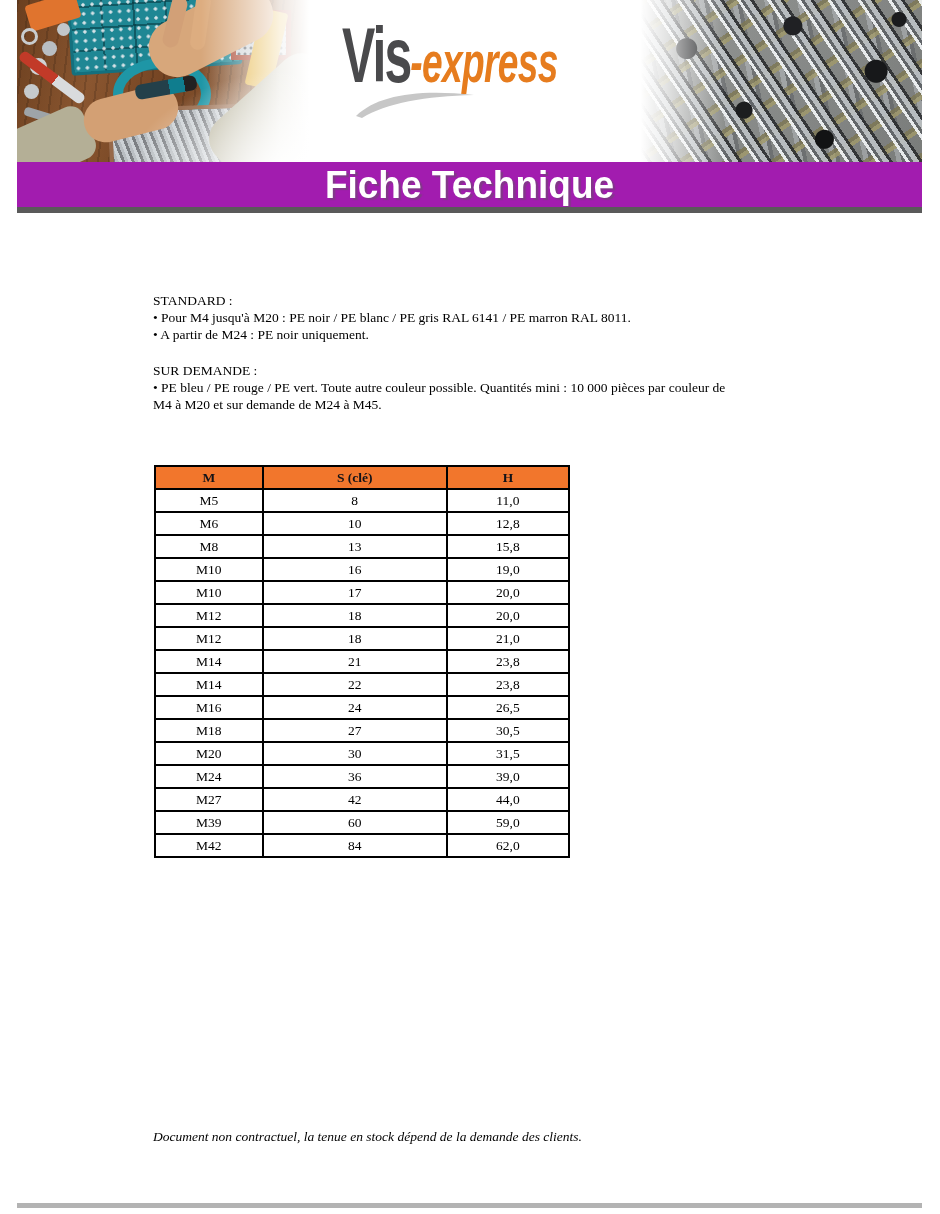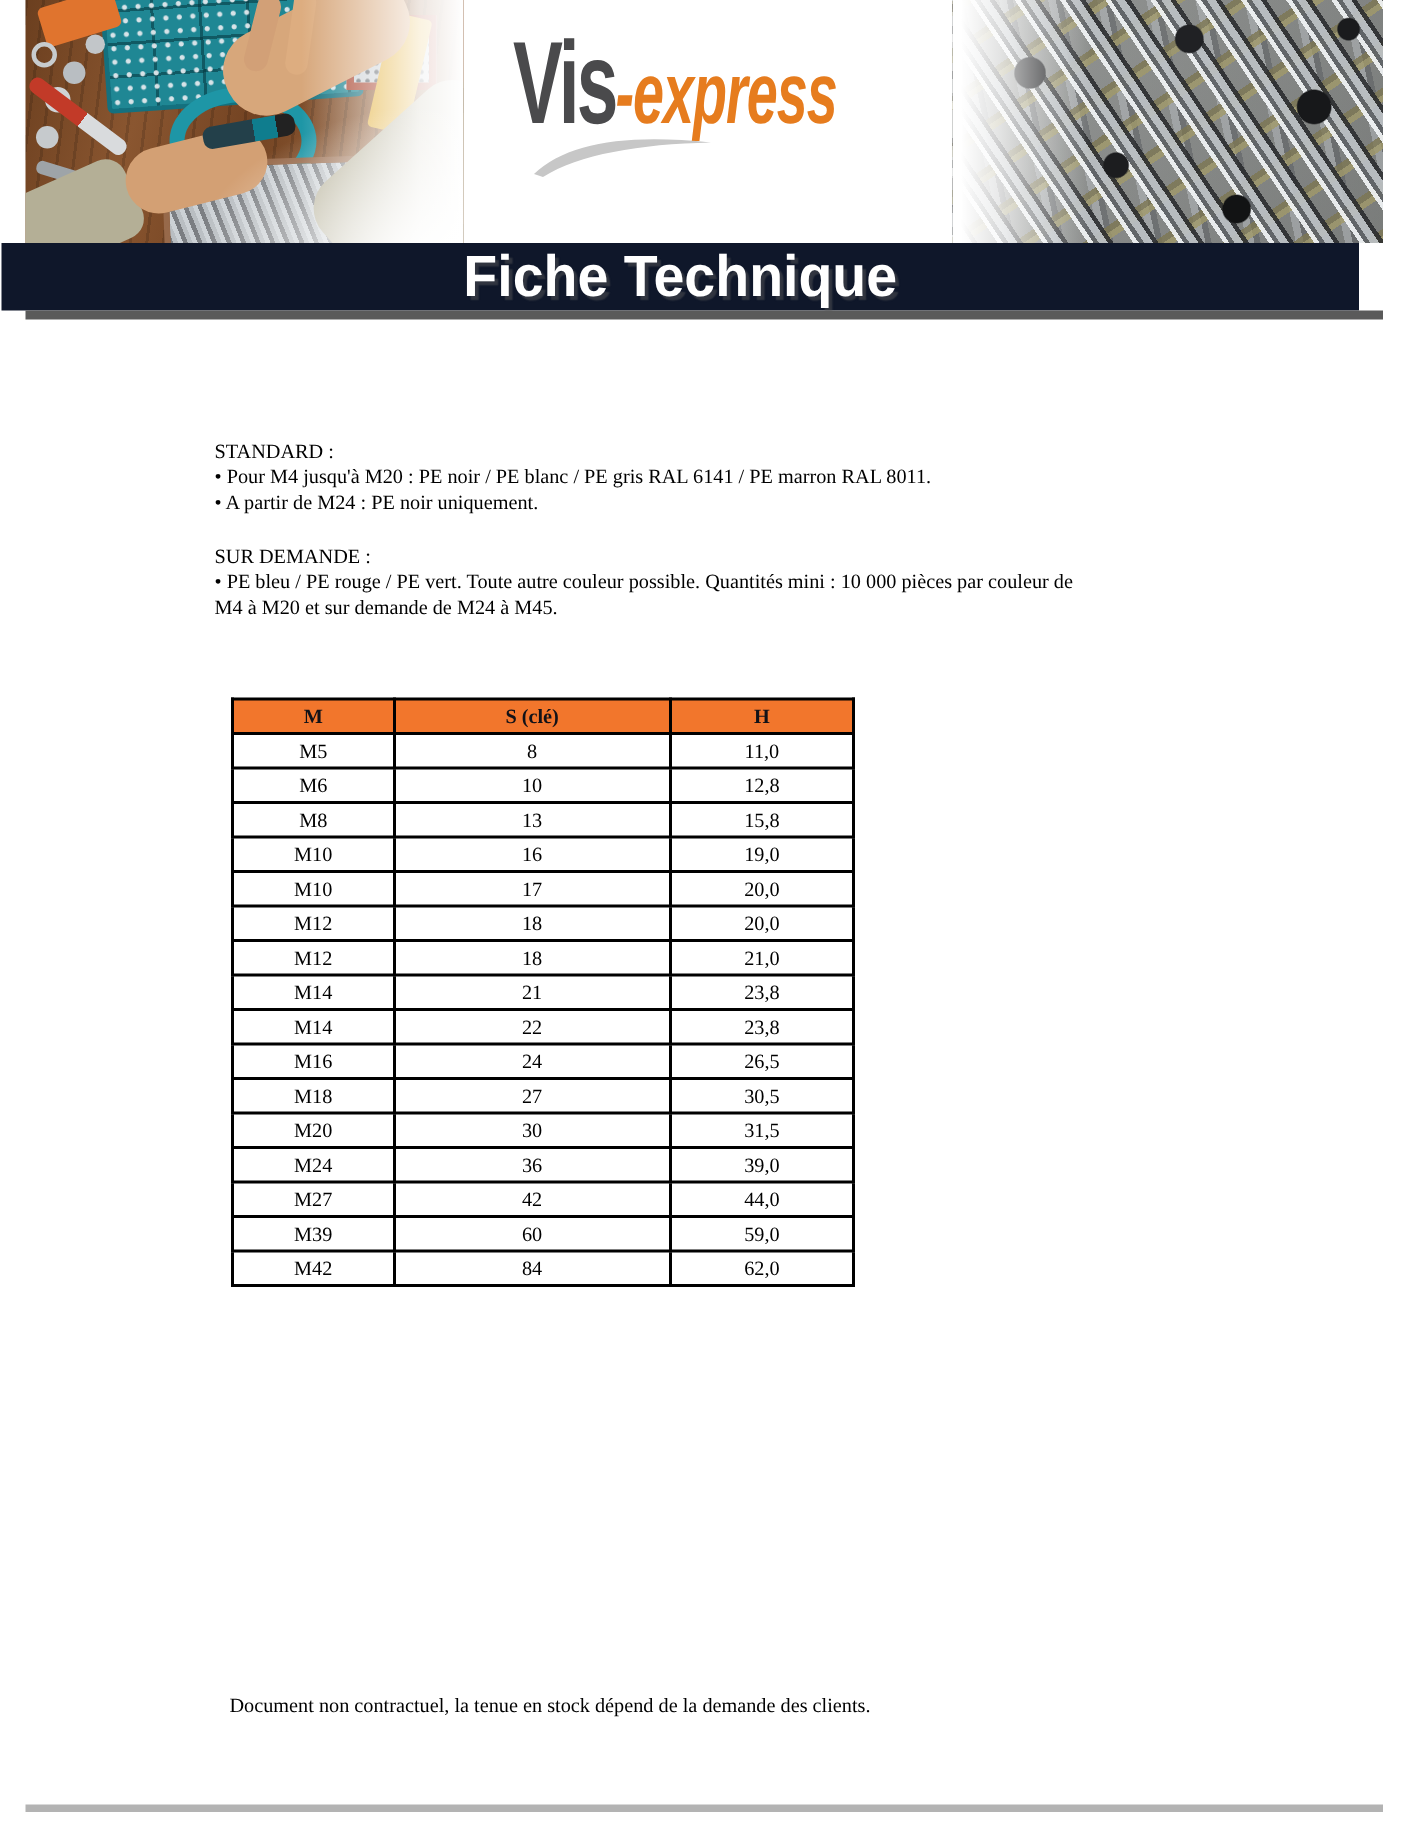--- a/index.html
+++ b/index.html
@@ -85,7 +85,7 @@
   .swoosh{position:absolute;left:8px;top:70px;width:128px;height:34px;}
 
   
-  .banner{position:absolute;left:1px;top:162px;width:905px;height:45px;background:#0f172a;
+  .banner{position:absolute;left:17px;top:162px;width:905px;height:45px;background:#a21caf;
       text-align:center;}
   .banner-title{display:inline-block;font-family:"Liberation Sans",sans-serif;font-weight:bold;
       font-size:37px;line-height:45px;color:#fff;letter-spacing:0;

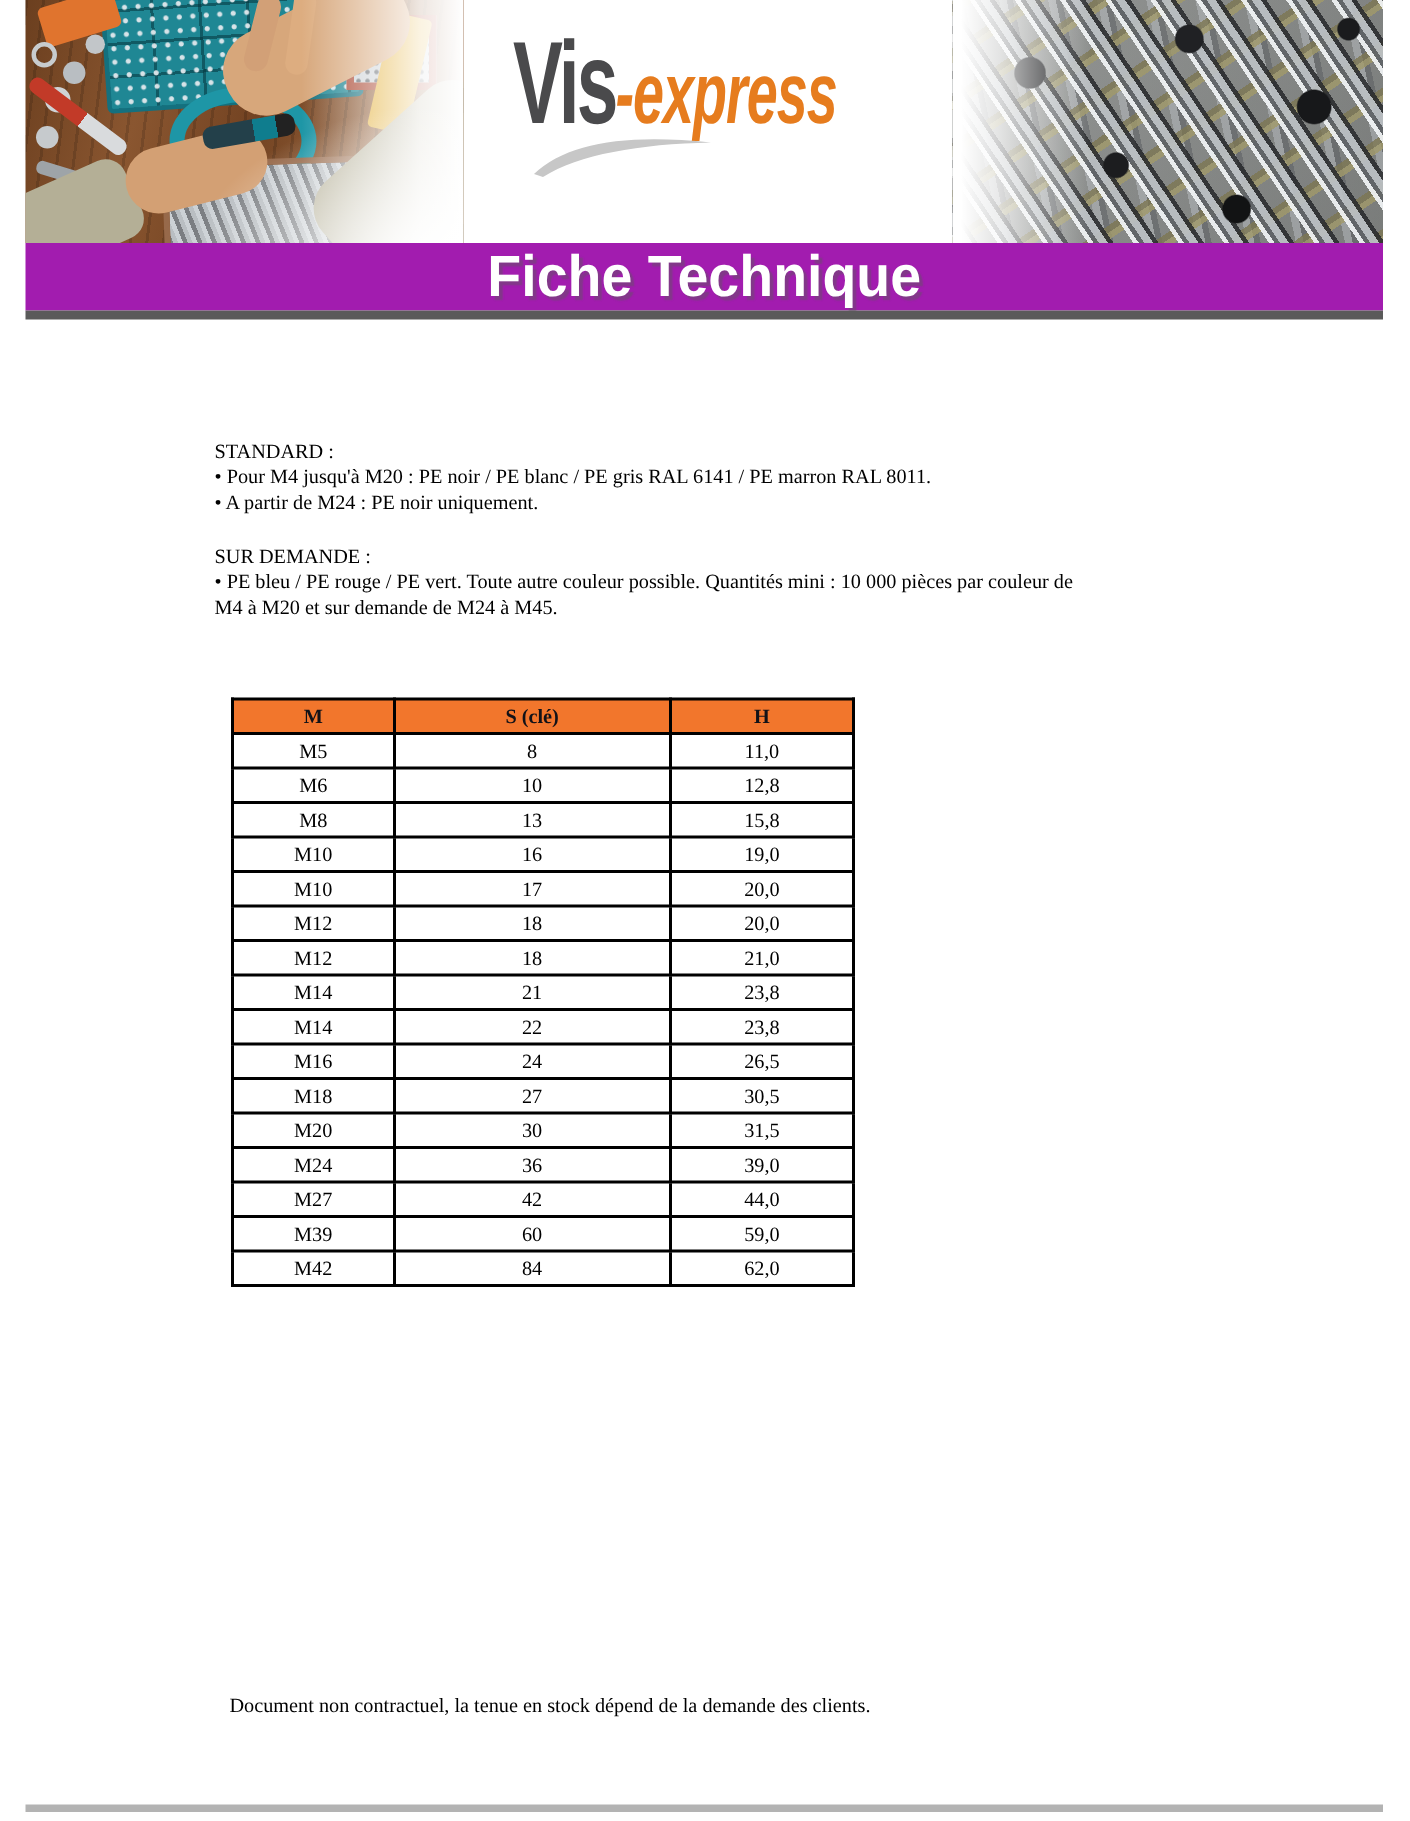--- a/index.html
+++ b/index.html
@@ -93,7 +93,7 @@
   .banner-underline{position:absolute;left:17px;top:207px;width:905px;height:6px;background:#5a5a5a;}
 
   
-  .info{position:absolute;left:143px;top:292px;width:660px;font-size:13.5px;line-height:17px;}
+  .info{position:absolute;left:153px;top:292px;width:660px;font-size:13.5px;line-height:17px;}
   .info-gap{height:19px;}
 
   

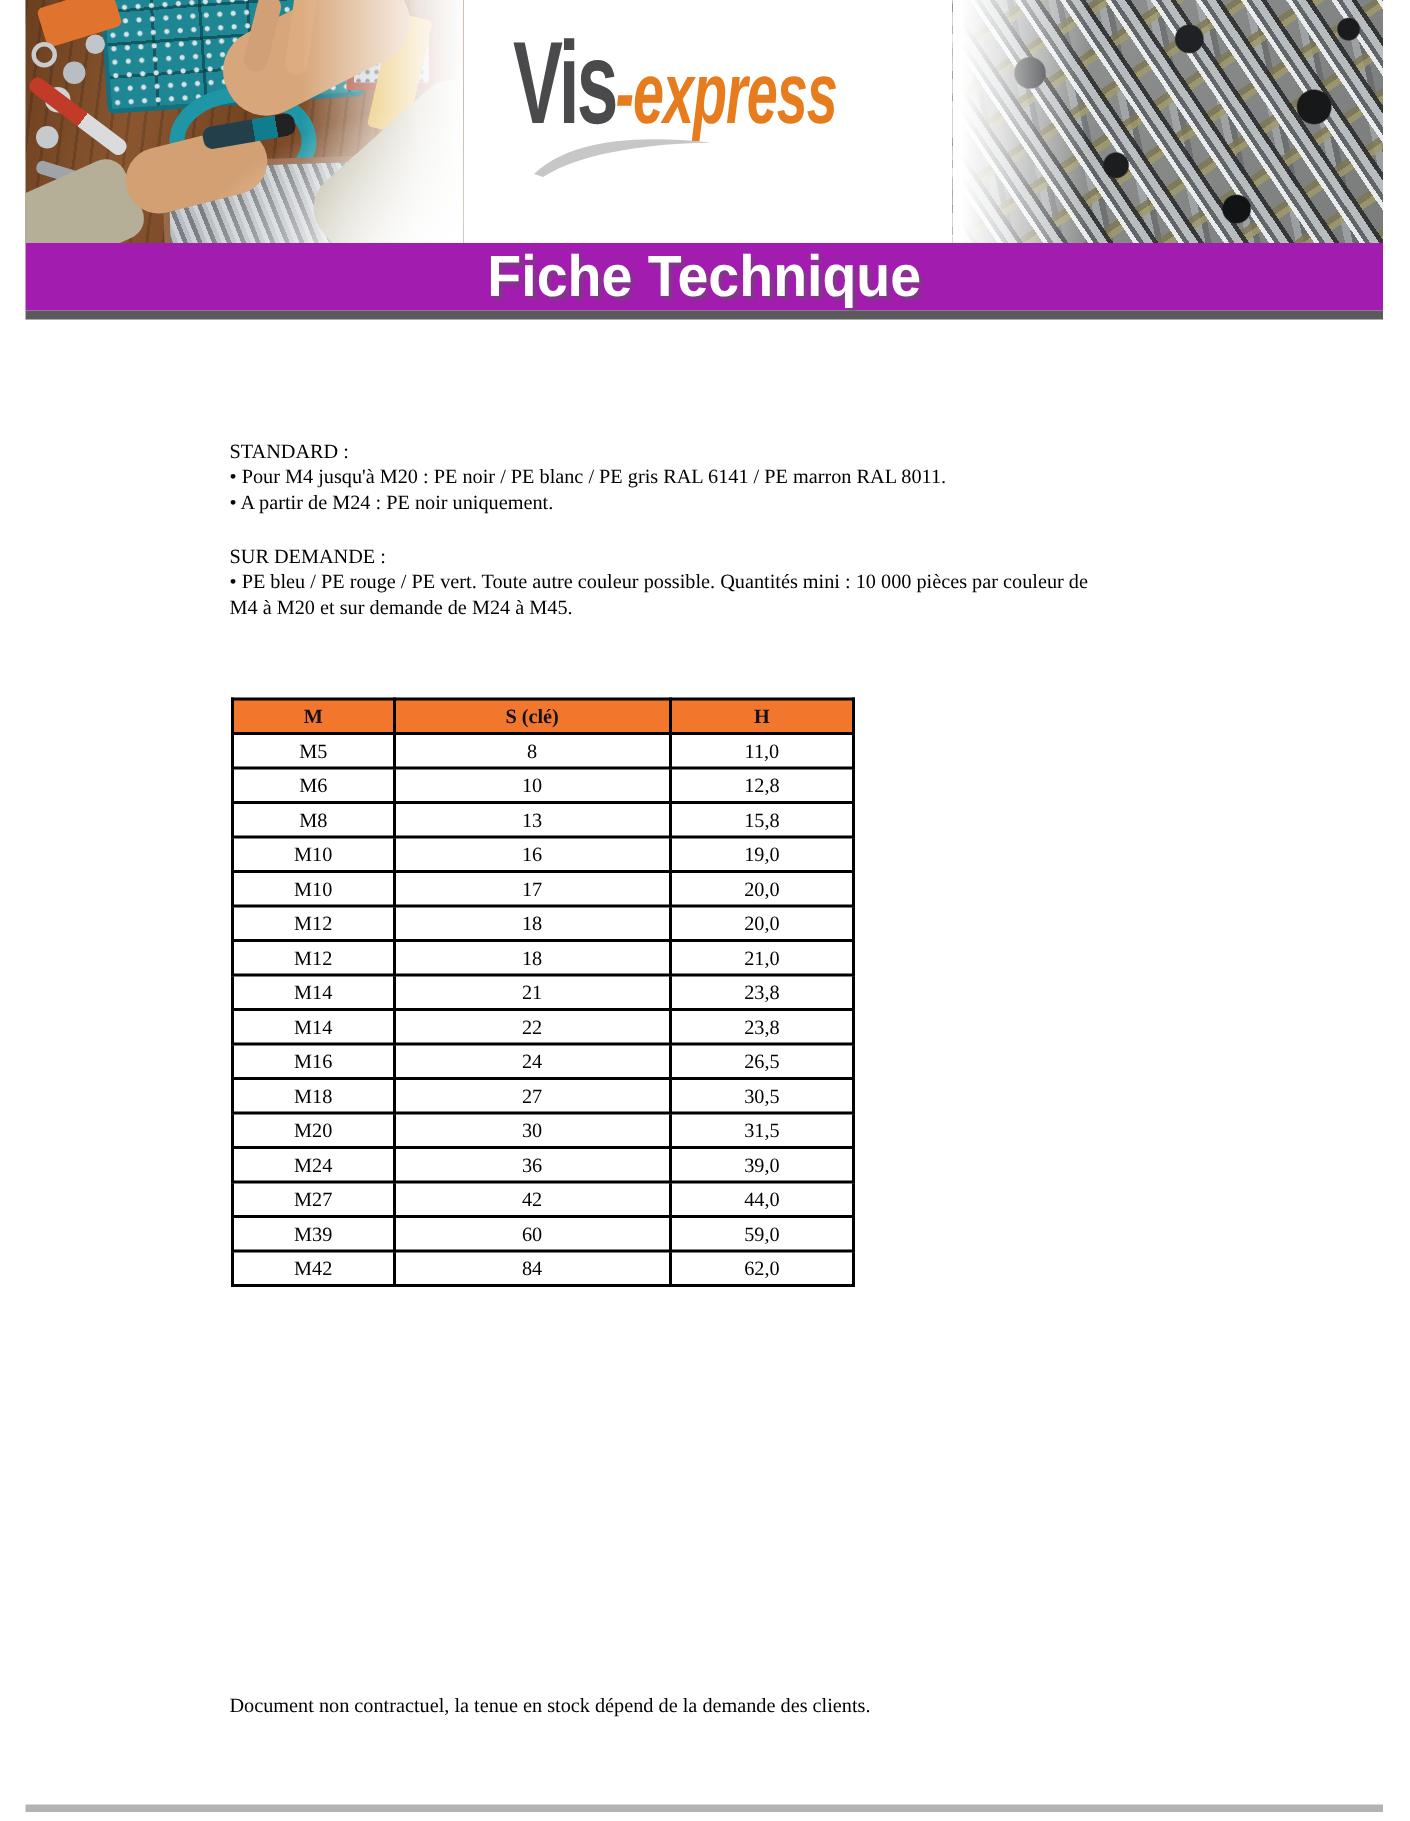--- a/index.html
+++ b/index.html
@@ -103,7 +103,7 @@
   .data-table th{background:#f2762c;color:#121218;font-weight:bold;}
 
   
-  .footer-note{position:absolute;left:153px;top:1129px;font-size:13.5px;}
+  .footer-note{position:absolute;left:153px;top:1129px;font-size:13.5px;font-style:italic;}
   .bottom-rule{position:absolute;left:17px;top:1203px;width:905px;height:5px;background:#b3b3b3;}
 </style>
 </head>

